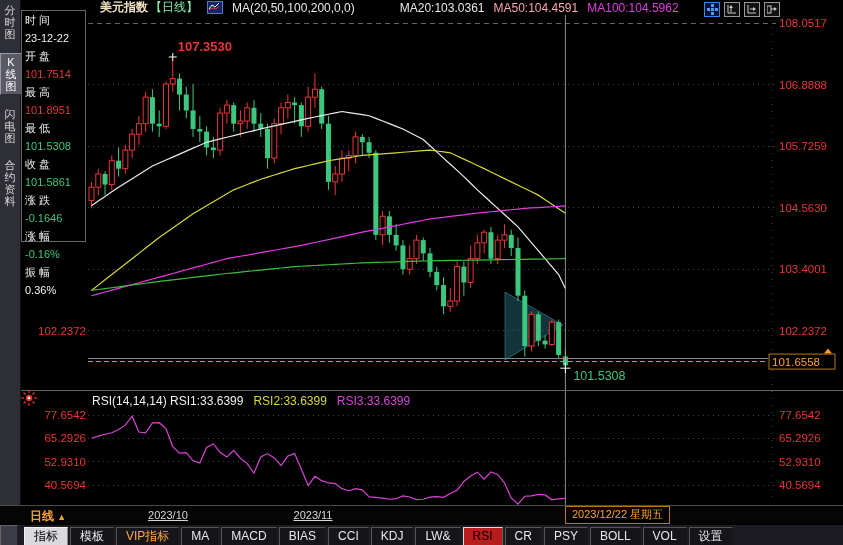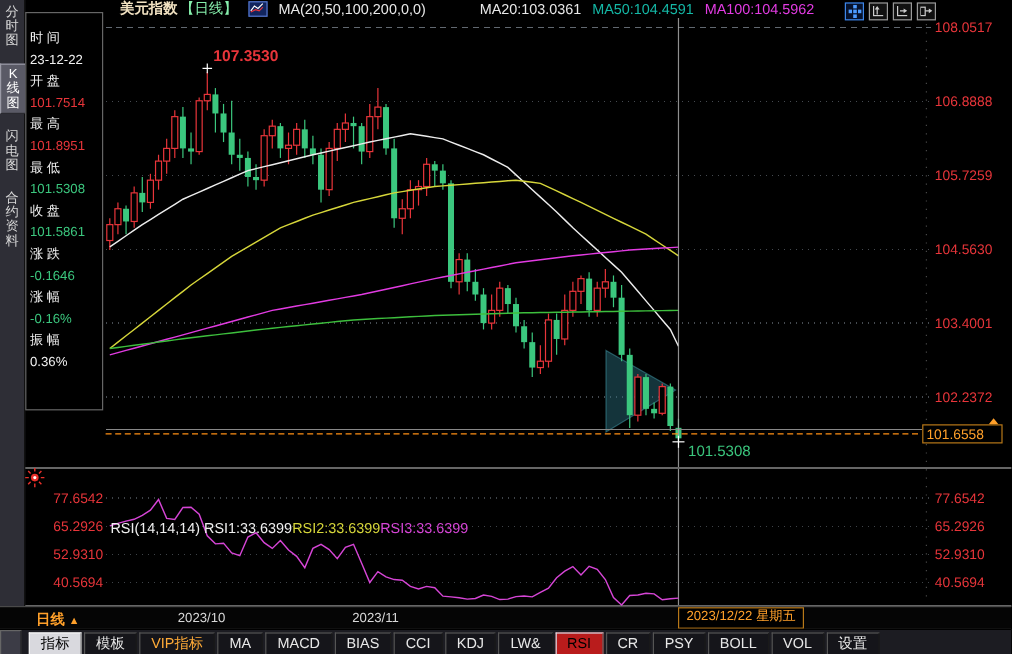--- a/index.html
+++ b/index.html
@@ -13,7 +13,7 @@
   .t-period{color:#86efac;font-weight:normal;margin-left:-7px;}
   .t-ma{color:#e8e8e8;}
   .t-ma20{color:#e8e8e8;padding-left:36px;}
-  .t-ma50{color:#14b8a6;}
+  .t-ma50{color:#fca5a5;}
   .t-ma100{color:#e23be2;}
   .mini-chart-icon{display:inline-block;width:14px;height:11px;background:#12255e;border:1px solid #5577cc;position:relative;}
   

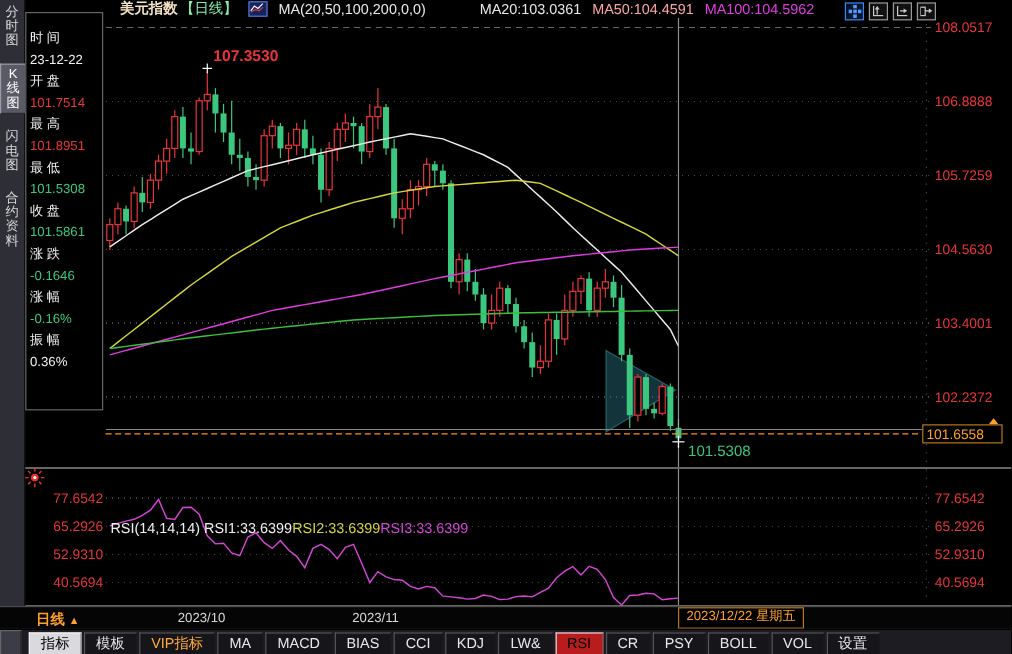--- a/index.html
+++ b/index.html
@@ -26,7 +26,7 @@
   .v-tab span{display:block;}
   .v-tab.active{background:#5a5a66;border:1px solid;border-color:#9a9aa6 #2a2a30 #2a2a30 #9a9aa6;color:#fff;}
   
-  #info-panel{left:21px;top:10px;width:65px;height:332px;background:#000;border:1px solid #666;padding:12px 0 0 3px;box-sizing:border-box;}
+  #info-panel{left:21px;top:10px;width:65px;height:232px;background:#000;border:1px solid #666;padding:0 0 0 3px;box-sizing:border-box;}
   .info-row{font-size:11px;line-height:18px;white-space:nowrap;}
   .c-white{color:#f0f0f0}.c-red{color:#e8353a}.c-green{color:#3bc77e}
   

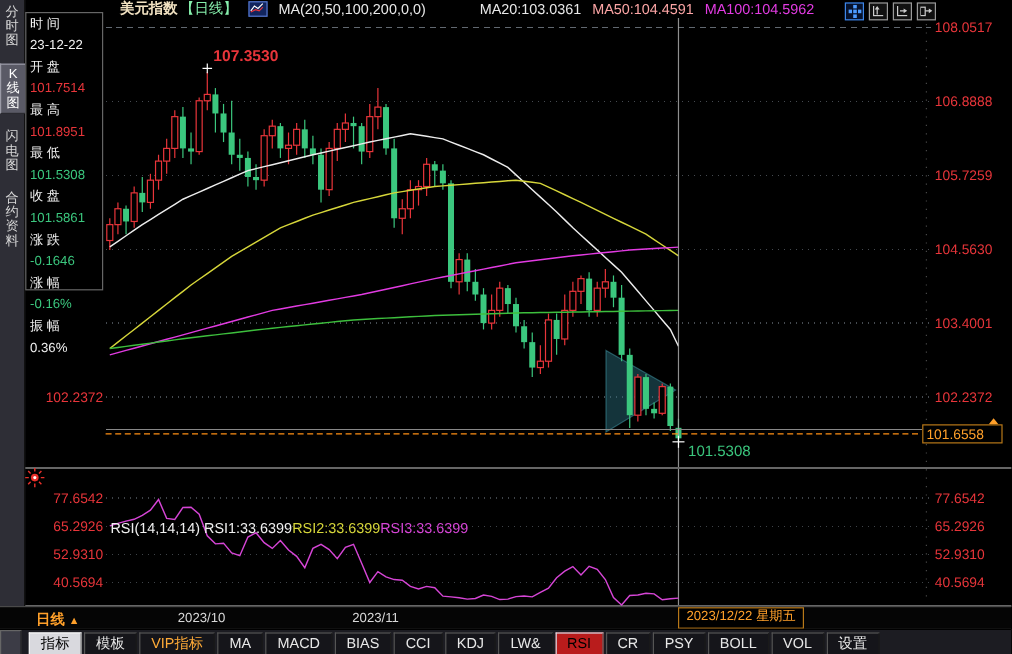--- a/index.html
+++ b/index.html
@@ -30,7 +30,7 @@
   .info-row{font-size:11px;line-height:18px;white-space:nowrap;}
   .c-white{color:#f0f0f0}.c-red{color:#e8353a}.c-green{color:#3bc77e}
   
-  #rsi-header{left:92px;top:394px;font-size:12px;display:flex;white-space:nowrap;margin-top:39px;}
+  #rsi-header{left:92px;top:394px;font-size:12px;display:flex;gap:10px;white-space:nowrap;}
   #rsi-sun{left:20px;top:389px;width:18px;height:18px;}
   
   #date-row{left:0;top:505px;width:843px;height:20px;background:#050505;border-top:1px solid #4a4a4a;border-bottom:1px solid #4a4a4a;box-sizing:border-box;}

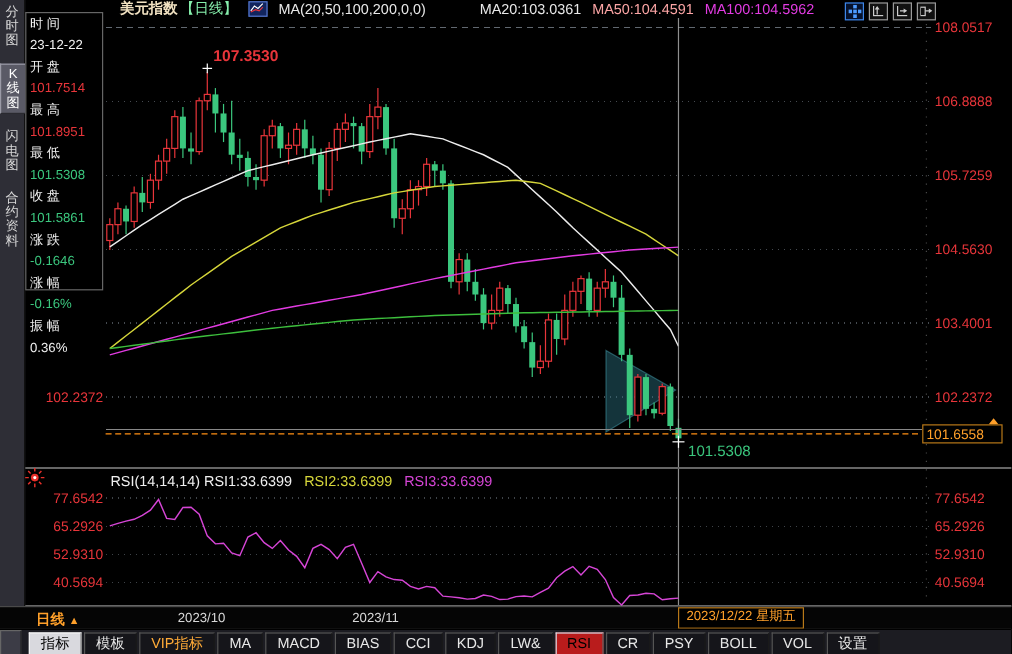--- a/index.html
+++ b/index.html
@@ -36,7 +36,7 @@
   #date-row{left:0;top:505px;width:843px;height:20px;background:#050505;border-top:1px solid #4a4a4a;border-bottom:1px solid #4a4a4a;box-sizing:border-box;}
   #period-label{position:absolute;left:30px;top:2px;color:#ffa02a;font-size:12px;font-weight:bold;}
   #period-label .arr{font-size:9px;}
-  .date-tick{position:absolute;top:3px;transform:translateX(-50%);color:#d8d8d8;font-size:11px;}
+  .date-tick{position:absolute;top:3px;transform:translateX(-50%);color:#d8d8d8;font-size:11px;text-decoration:underline;}
   #date-box{position:absolute;left:565px;top:0;height:16px;line-height:15px;padding:0 6px;border:1px solid #b87818;color:#ffa02a;font-size:11px;background:#000;}
   
   #toolbar{left:0;top:524px;width:843px;height:21px;background:#1c1c22;display:flex;align-items:flex-end;gap:2px;border-top:1px solid #000;}

